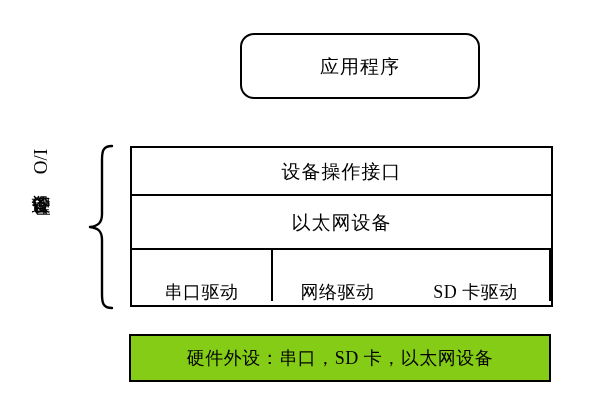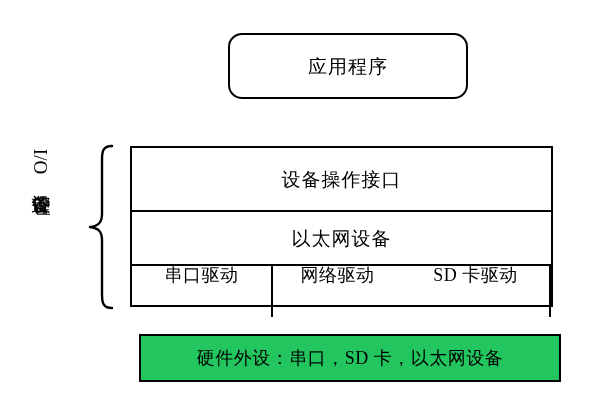--- a/index.html
+++ b/index.html
@@ -22,7 +22,7 @@
   
   .app-box {
     position: absolute;
-    left: 228px;
+    left: 240px;
     top: 33px;
     width: 240px;
     height: 66px;

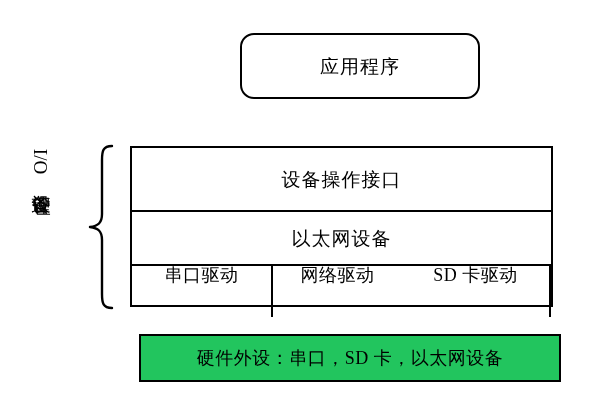--- a/index.html
+++ b/index.html
@@ -101,7 +101,7 @@
     align-items: center;
     justify-content: center;
   }
-  .stack-row.r1 { height: 64px; border-bottom: 2.2px solid #000000; }
+  .stack-row.r1 { height: 48px; border-bottom: 2.2px solid #000000; }
   .stack-row.r2 { height: 54px; border-bottom: 2.2px solid #000000; }
   .stack-row.r3 { height: 51px; }
   .row-label {

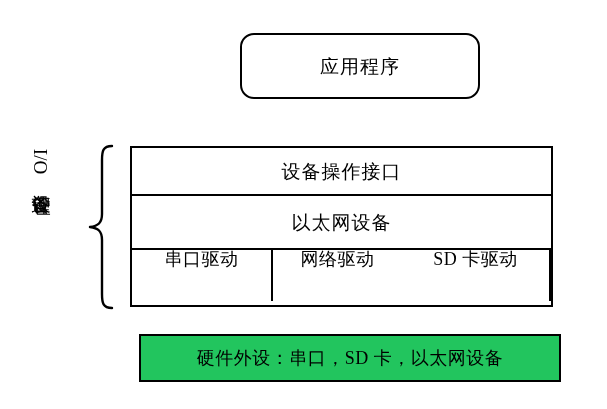--- a/index.html
+++ b/index.html
@@ -113,7 +113,7 @@
   .driver-cell {
     box-sizing: border-box;
     display: flex;
-    align-items: flex-start;
+    align-items: flex-end;
     justify-content: center;
     height: 100%;
   }

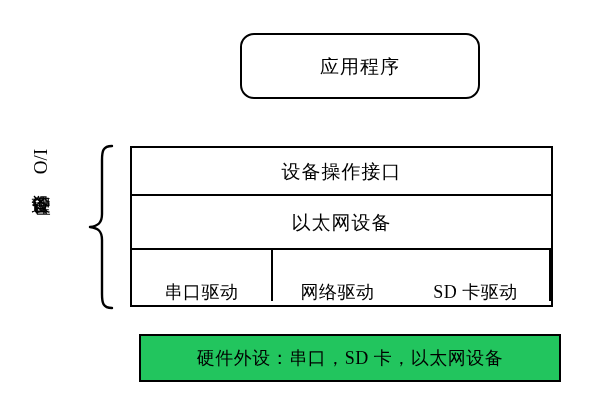--- a/index.html
+++ b/index.html
@@ -129,7 +129,7 @@
   
   .hw-box {
     position: absolute;
-    left: 139px;
+    left: 129px;
     top: 334px;
     width: 422px;
     height: 48px;
@@ -138,7 +138,7 @@
     display: flex;
     align-items: center;
     justify-content: center;
-    background: #22c55e;
+    background: #84cc16;
   }
   .hw-label {
     font-size: 18px;

